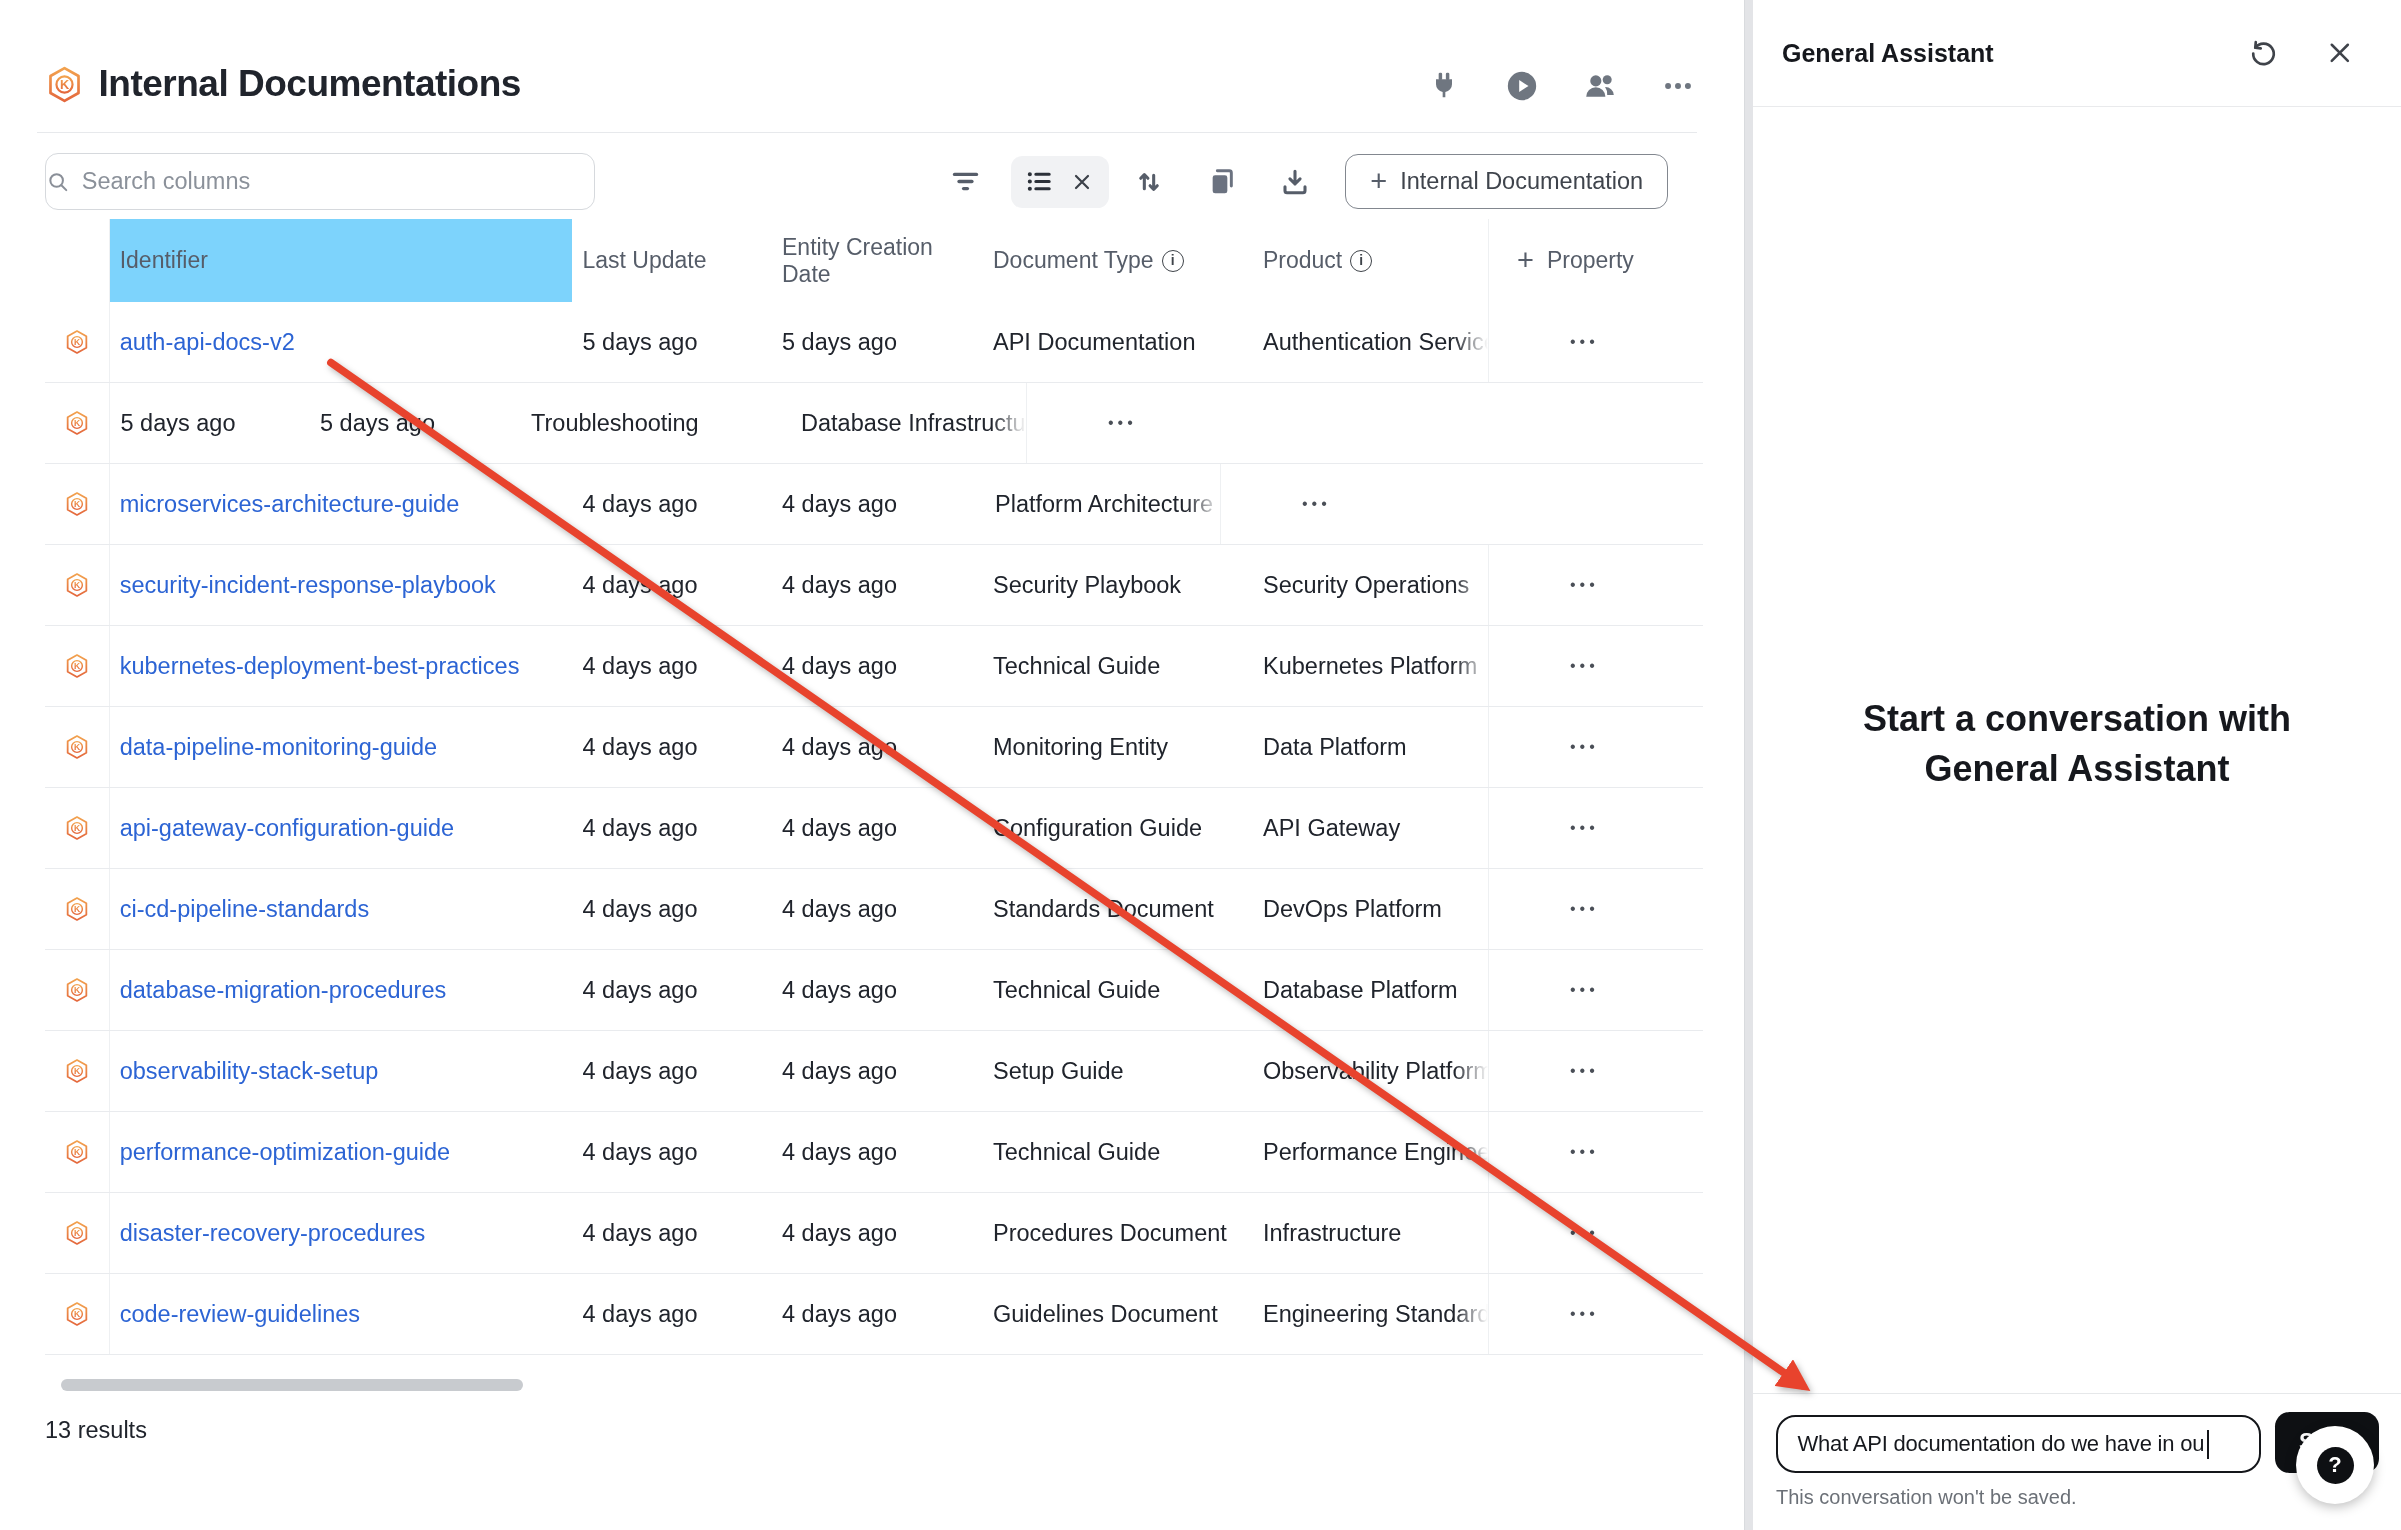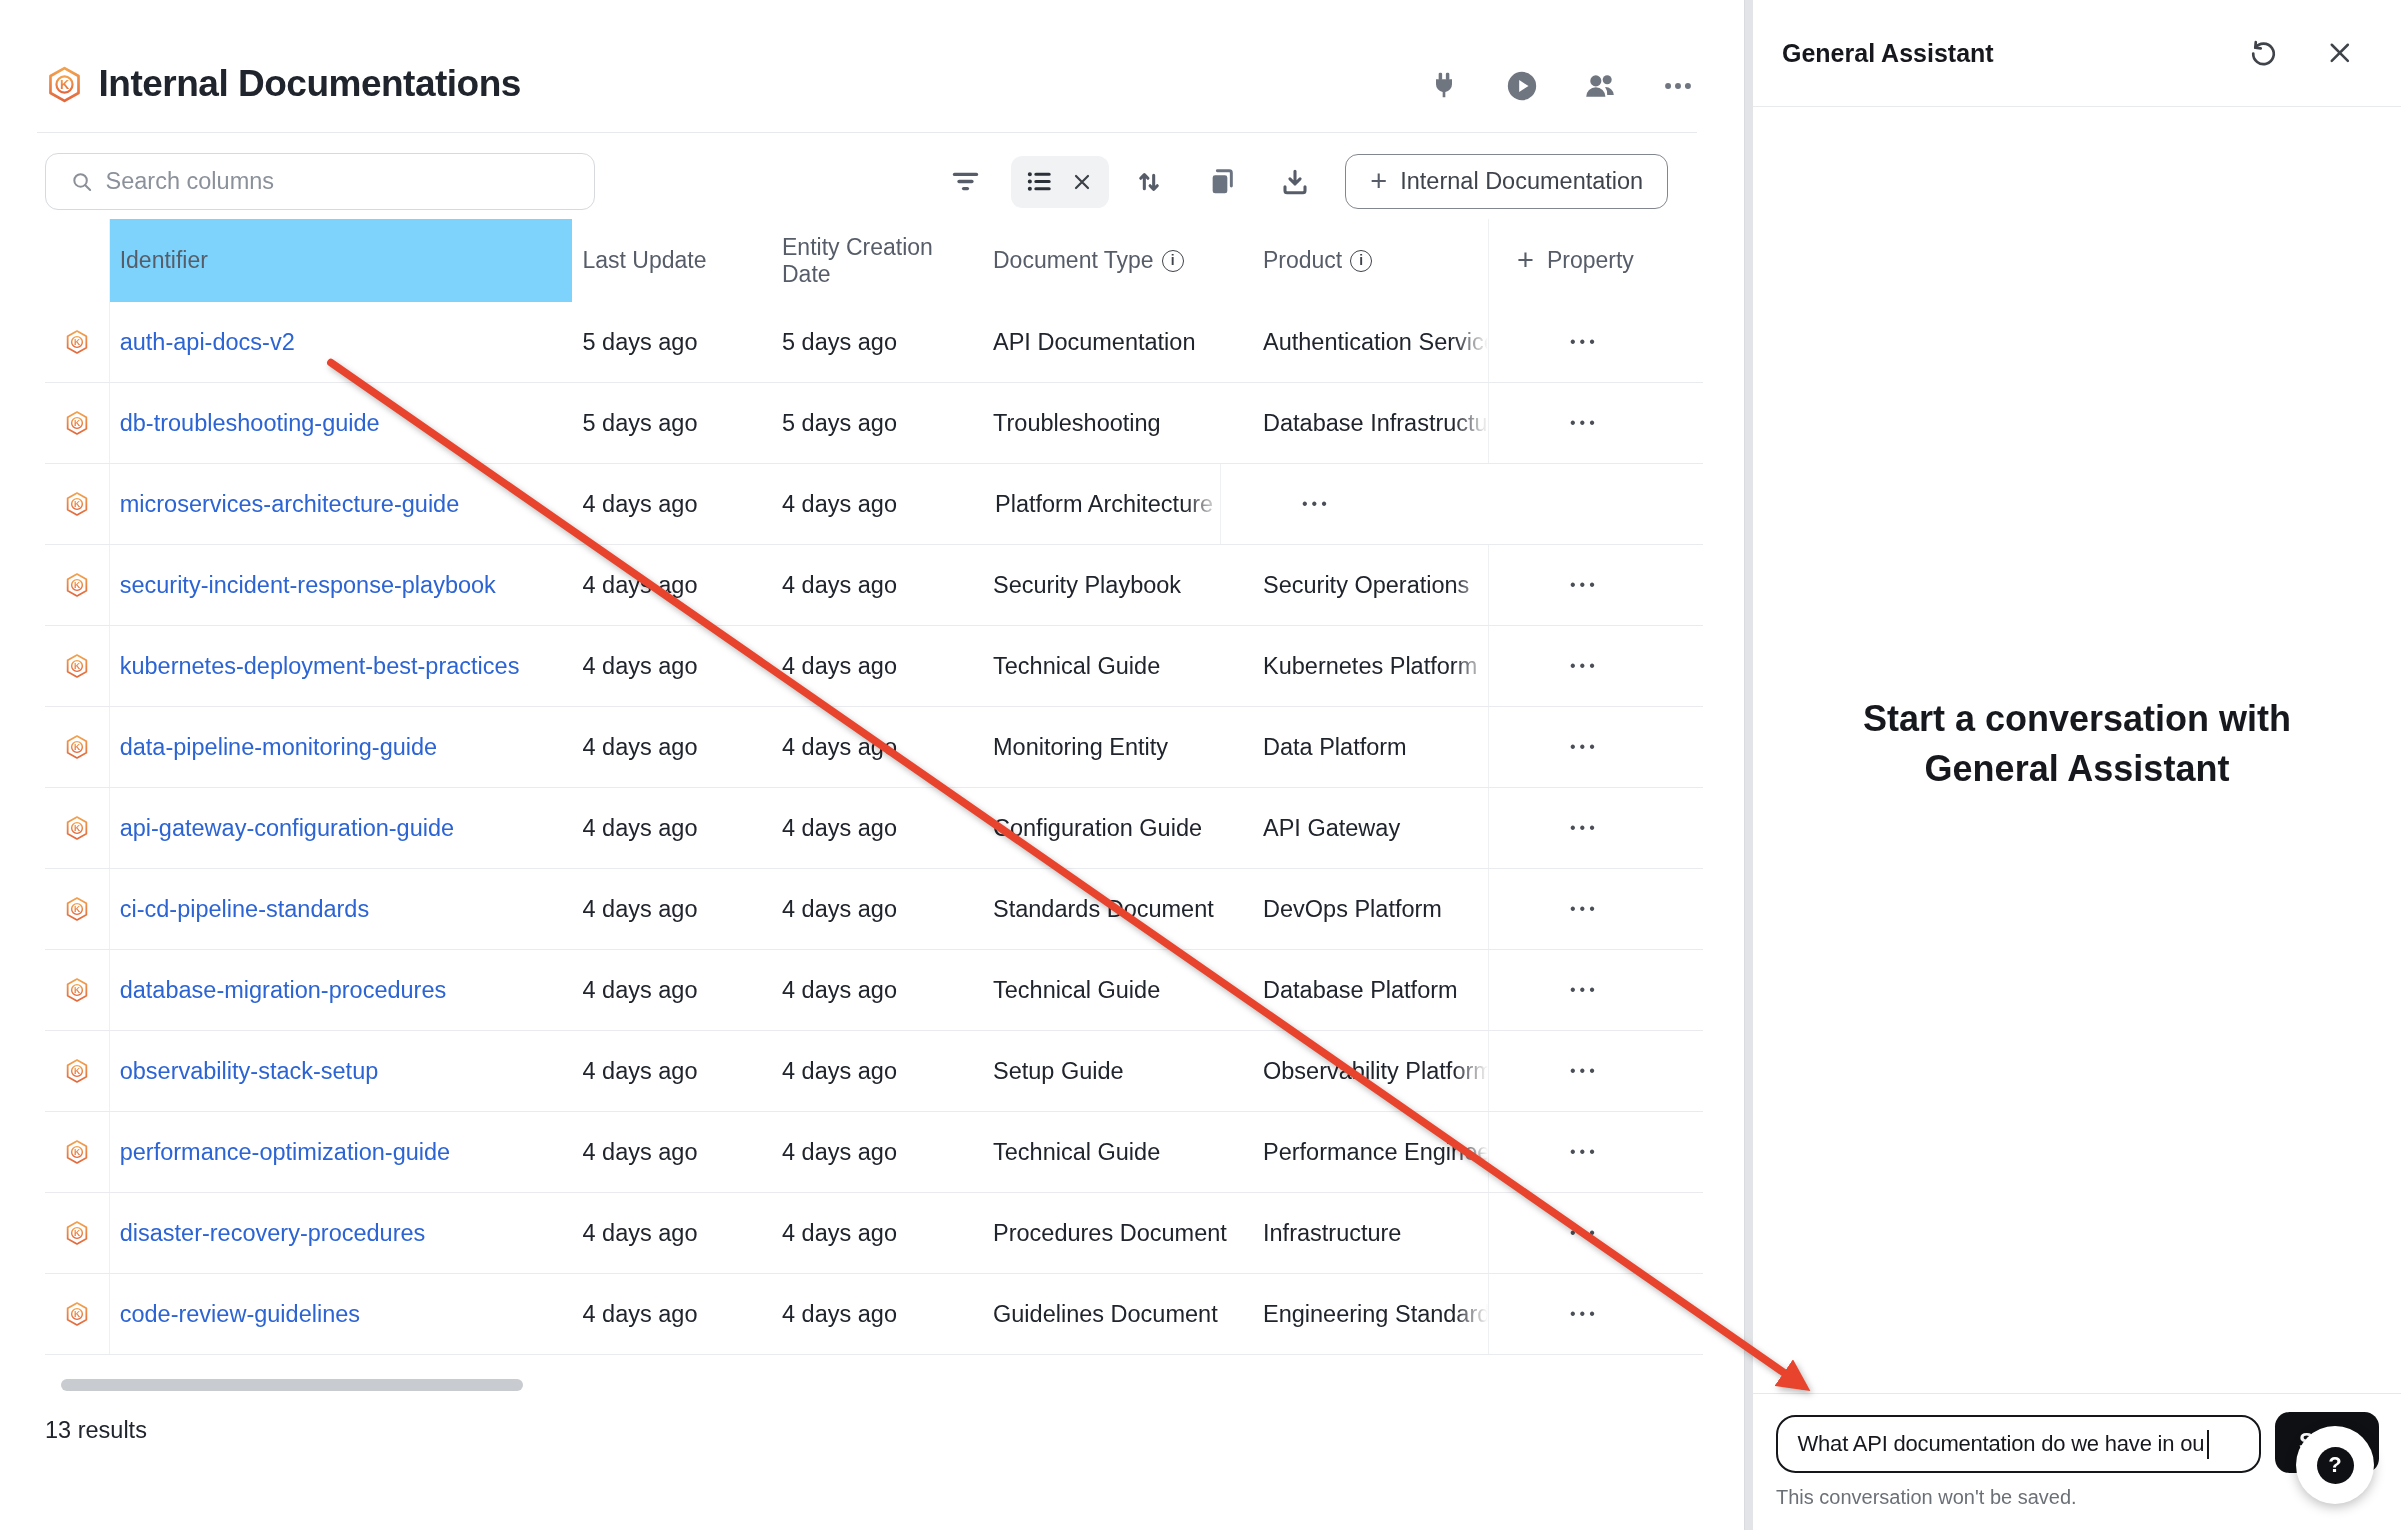--- a/index.html
+++ b/index.html
@@ -19,7 +19,7 @@
 
   
   .search-box { position:absolute; left:45px; top:153px; width:550px; height:57px;
-    border:1.6px solid #d6d9dd; border-radius:13px; display:flex; align-items:center; padding:0 24px; gap:11.4px; background:#fff; }
+    border:1.6px solid #d6d9dd; border-radius:13px; display:flex; align-items:center; padding:0 0; gap:11.4px; background:#fff; }
   .search-box input { border:none; outline:none; font-size:23.5px; color:#20242c; width:100%;
     font-family:"Liberation Sans", sans-serif; background:transparent; }
   .search-box input::placeholder { color:#8b919a; }

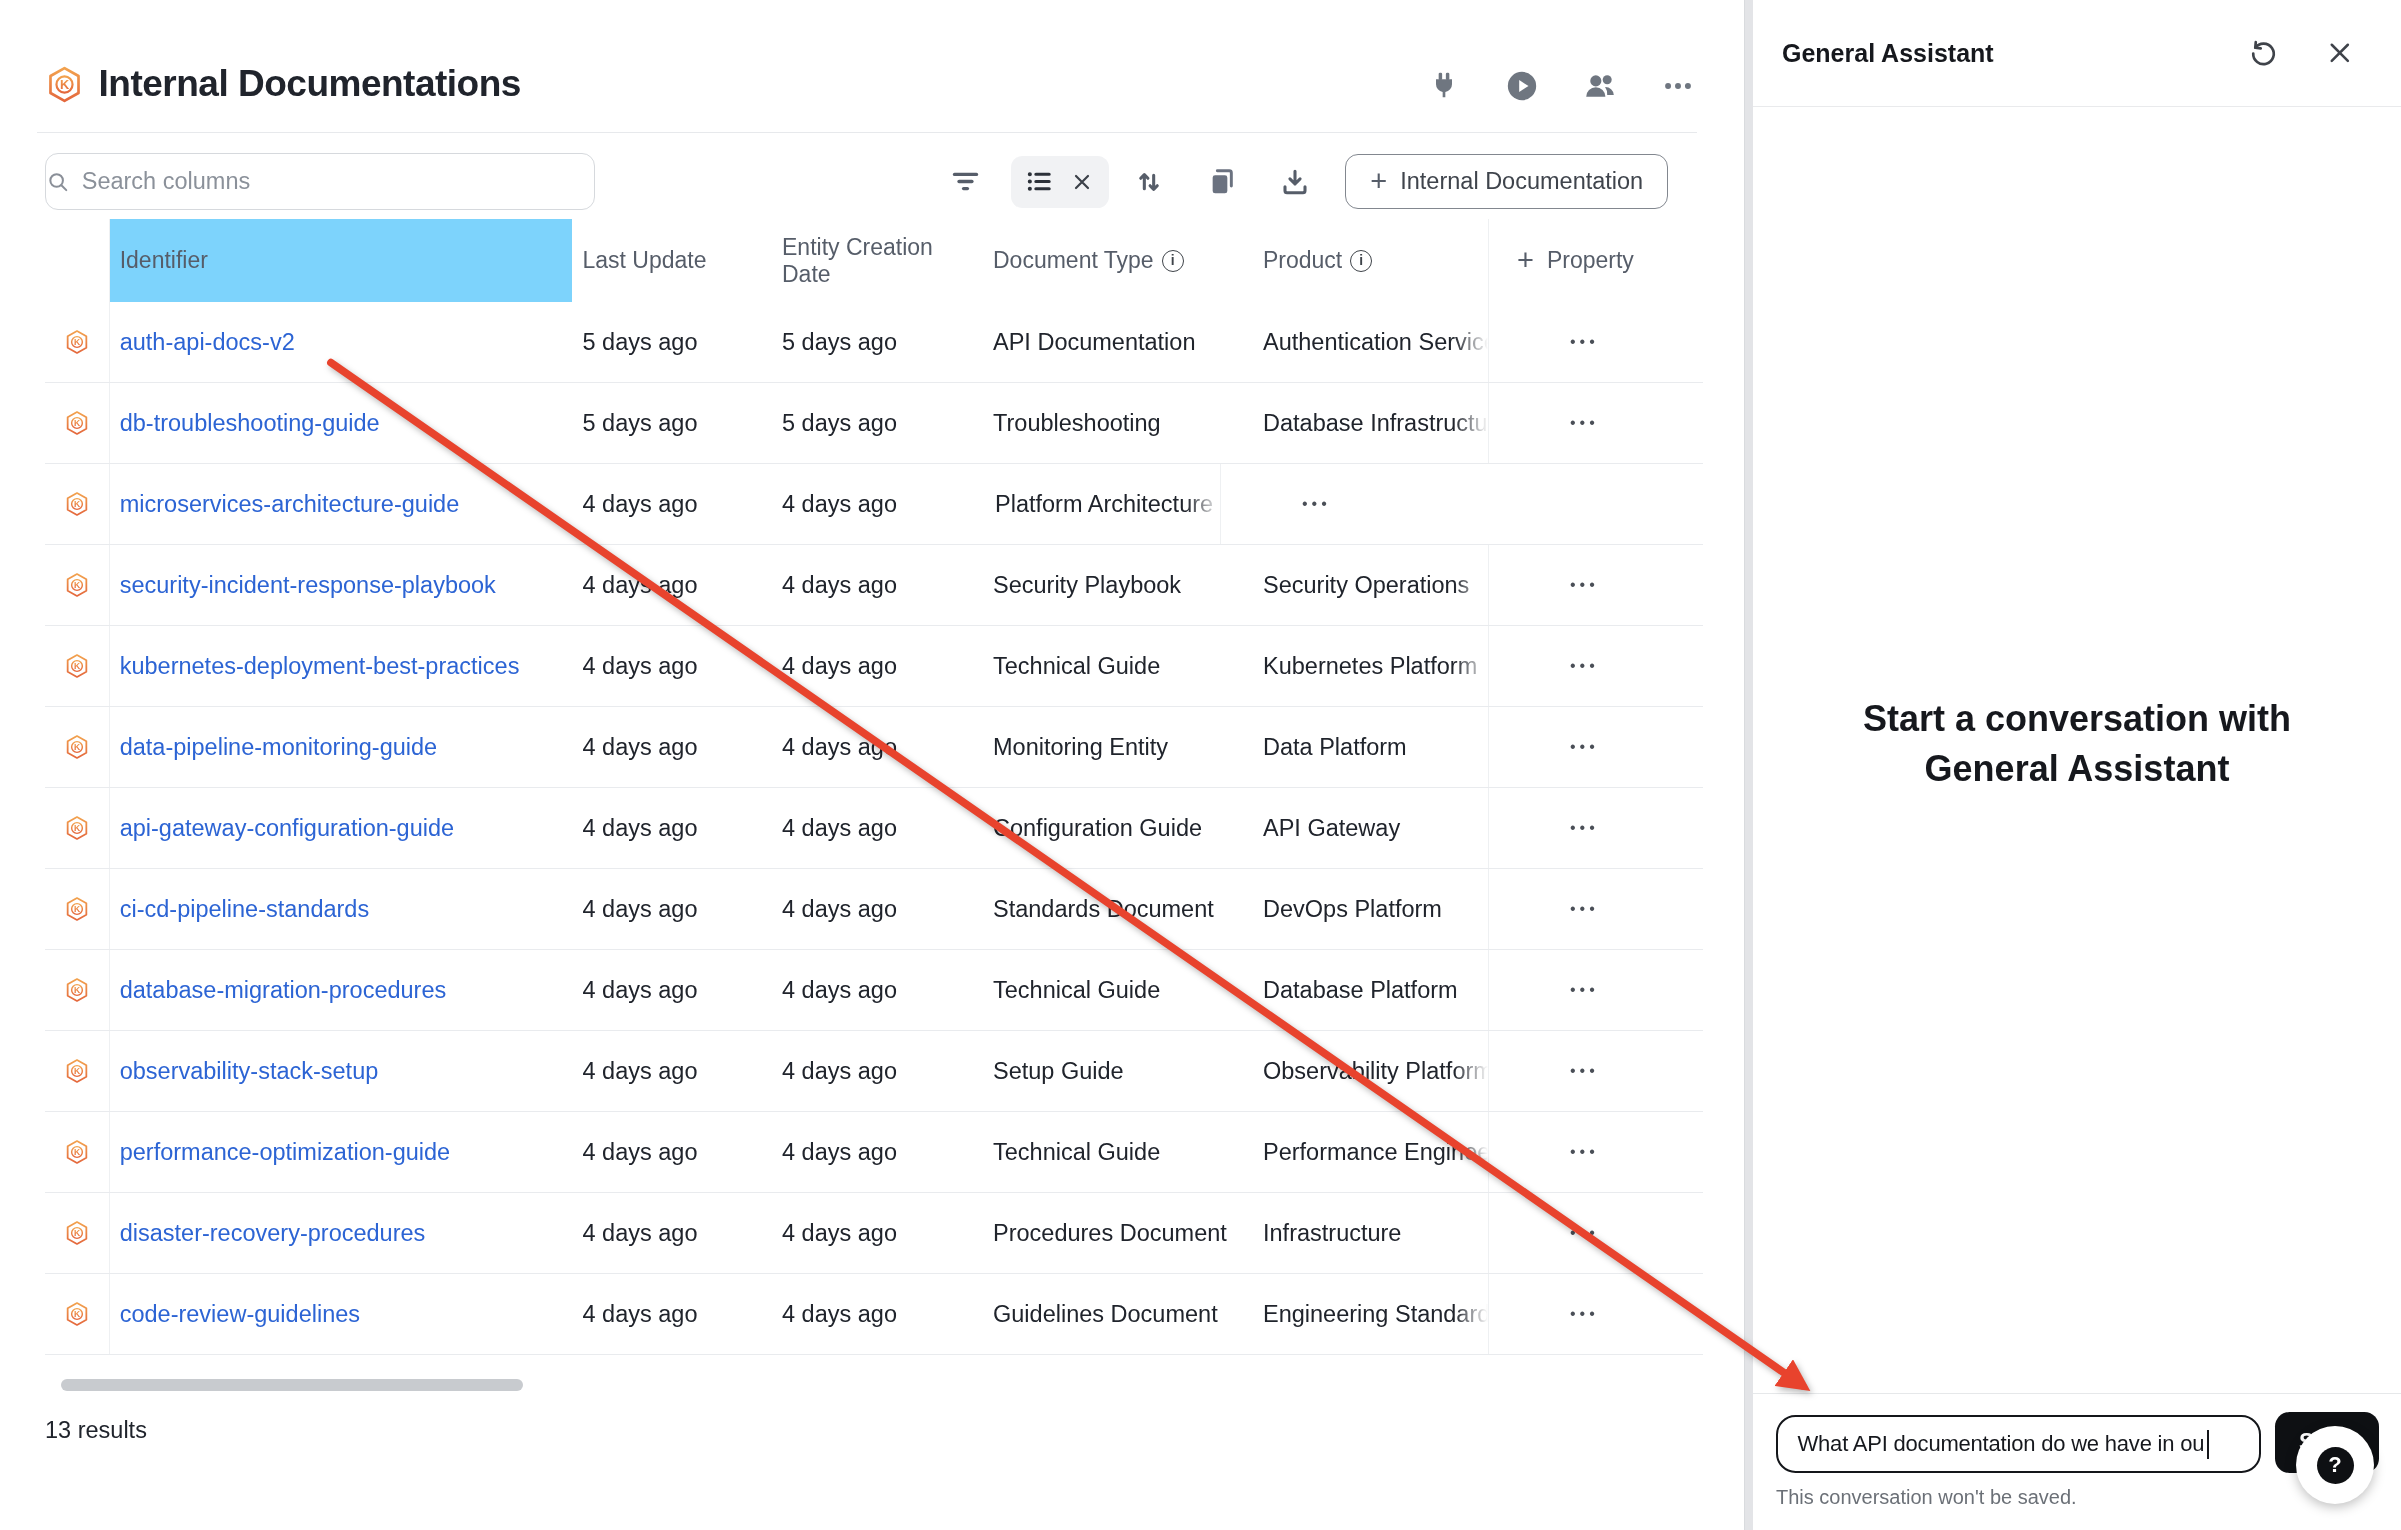--- a/index.html
+++ b/index.html
@@ -262,9 +262,6 @@
                 <use href="#hexk-sym"></use>
               </svg>
     </div>
-    <div class="cell c-id">
-              <a class="id-link">db-troubleshooting-guide</a>
-            </div>
     <div class="cell c-last">5 days ago</div>
     <div class="cell c-created">5 days ago</div>
     <div class="cell c-type">Troubleshooting</div>

